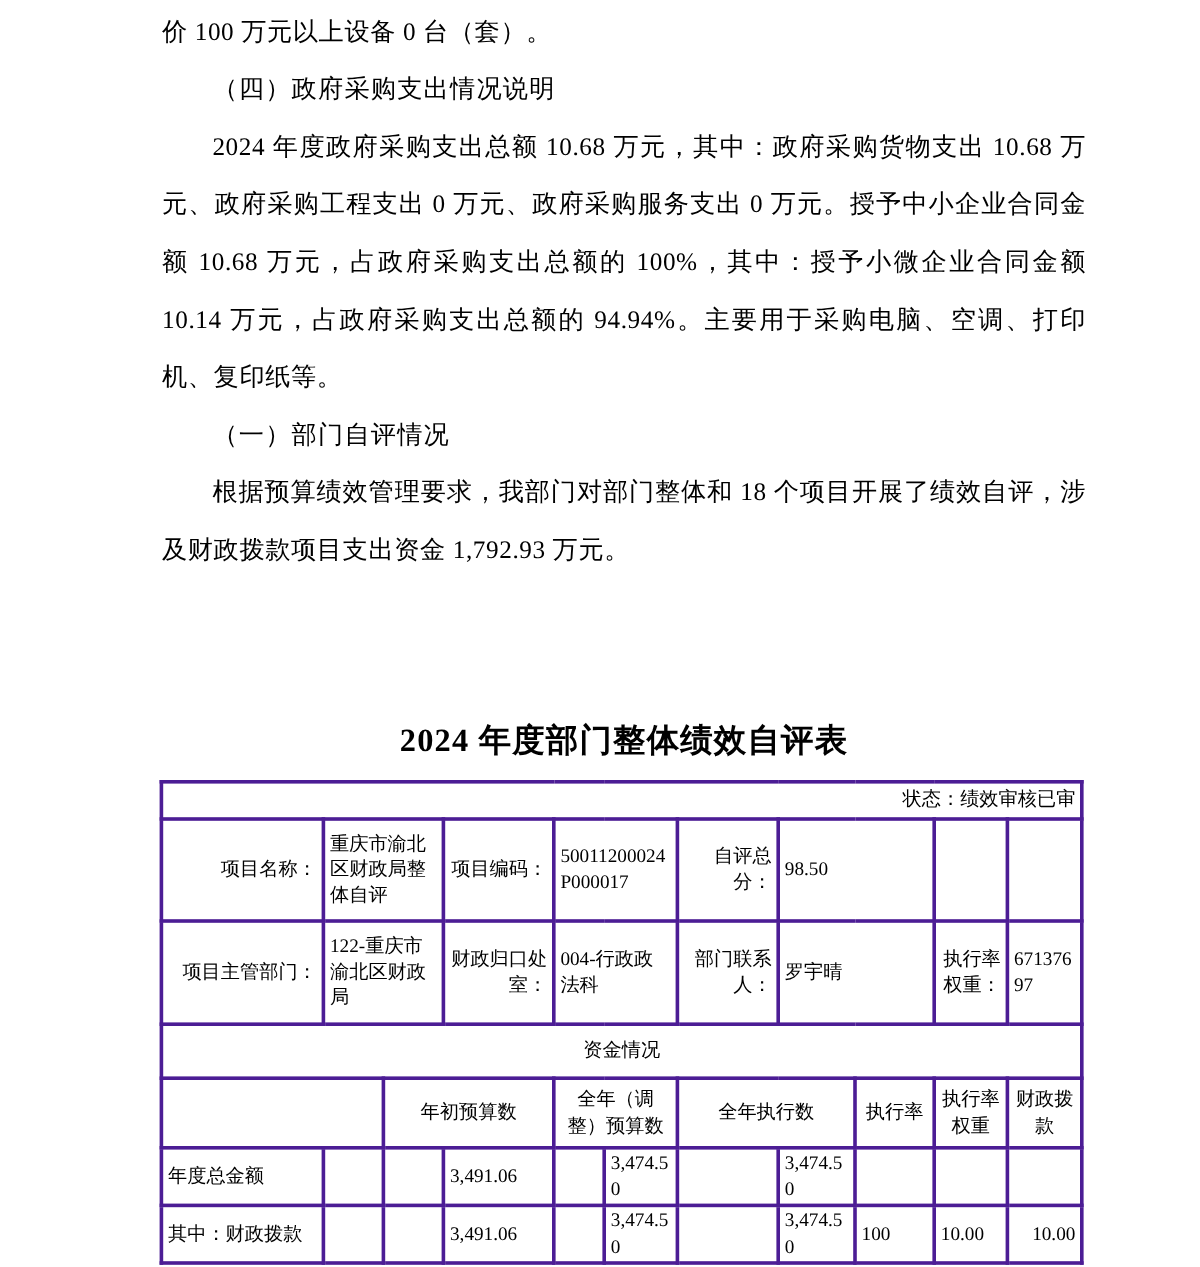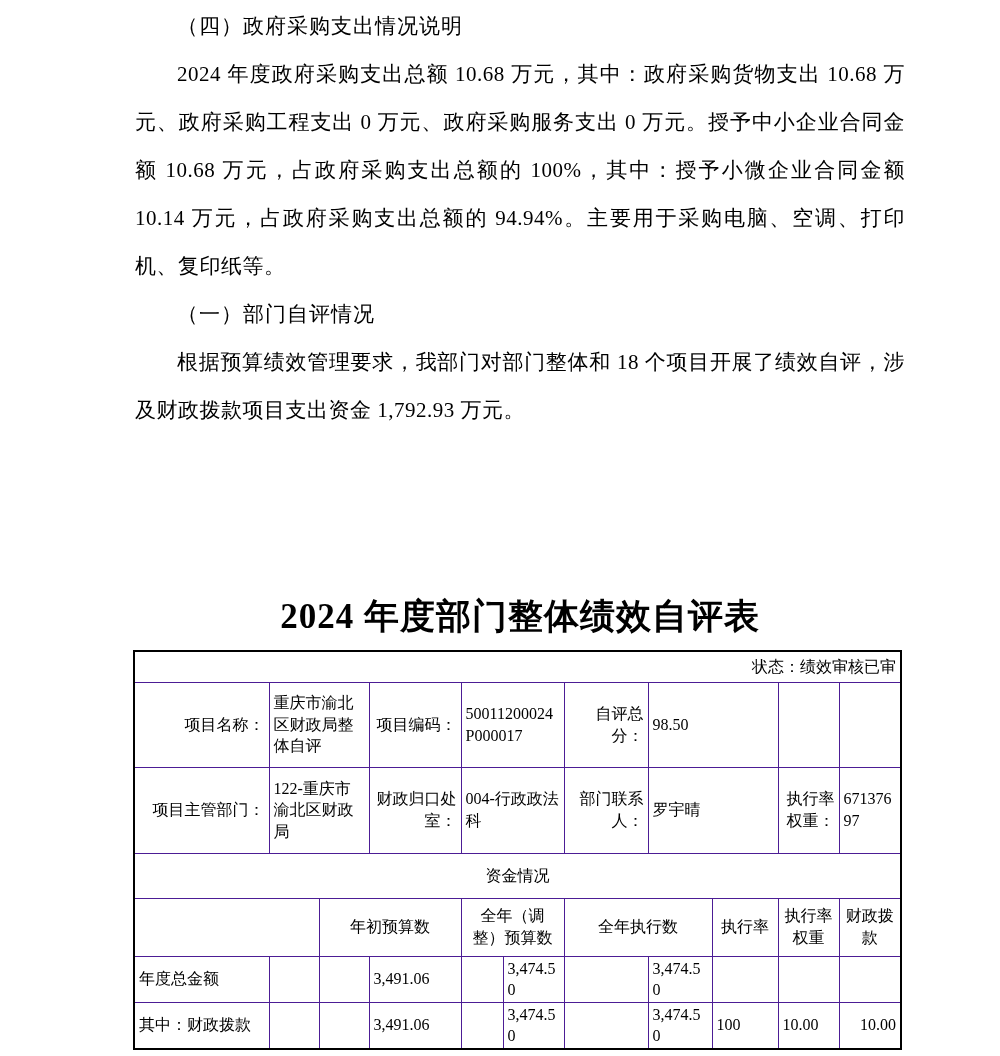--- a/index.html
+++ b/index.html
@@ -77,6 +77,7 @@
 <div class="doc">
 
   <div class="text-block">
+    <p class="body noindent">价 100 万元以上设备 0 台（套）。</p>
     <p class="body kaiti">（四）政府采购支出情况说明</p>
     <p class="body">2024 年度政府采购支出总额 10.68 万元，其中：政府采购货物支出 10.68 万元、政府采购工程支出 0 万元、政府采购服务支出 0 万元。授予中小企业合同金额 10.68 万元，占政府采购支出总额的 100%，其中：授予小微企业合同金额 10.14 万元，占政府采购支出总额的 94.94%。主要用于采购电脑、空调、打印机、复印纸等。</p>
     <p class="body kaiti">（一）部门自评情况</p>

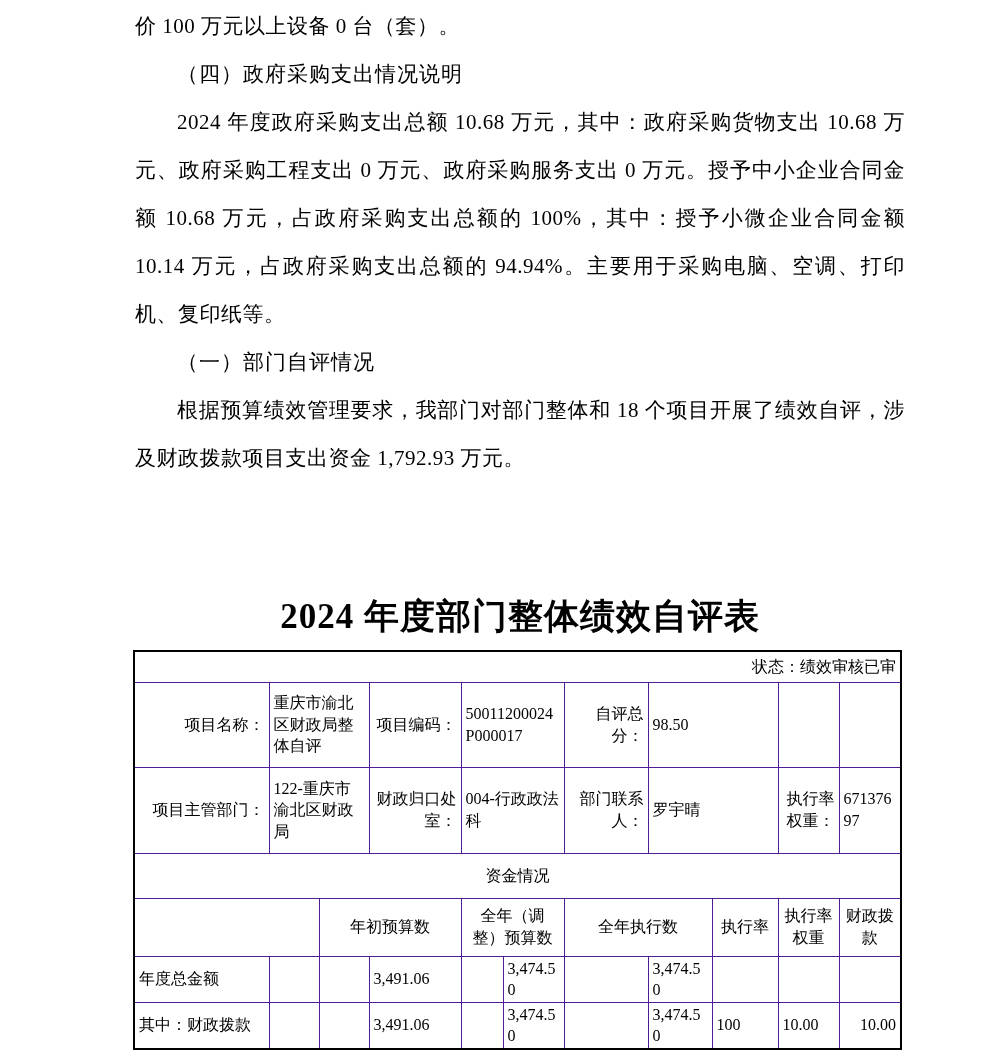--- a/index.html
+++ b/index.html
@@ -48,7 +48,7 @@
     margin: 2px 0 8px 0;
     text-align: center;
     font-weight: bold;
-    font-size: 35px;
+    font-size: 27px;
     letter-spacing: 1px;
   }
   table.perf {

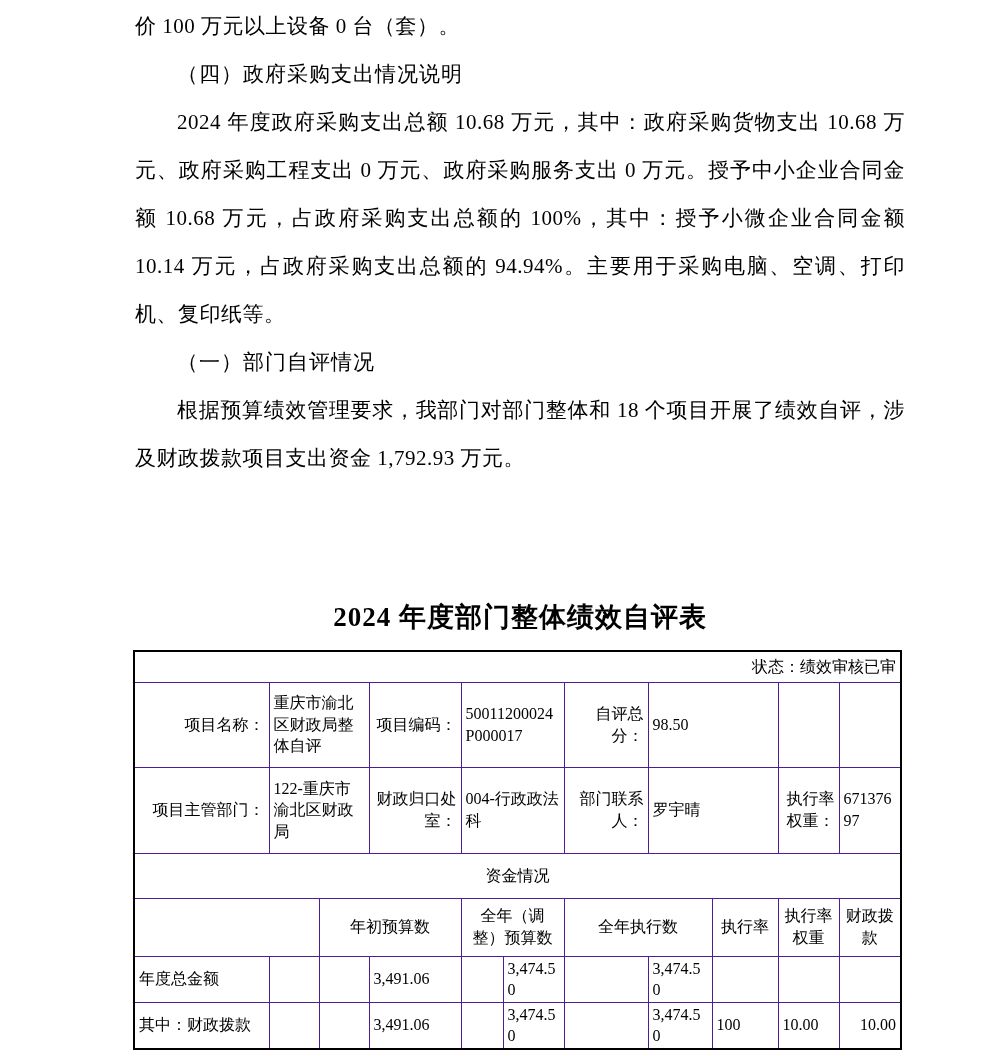--- a/index.html
+++ b/index.html
@@ -60,7 +60,7 @@
     font-size: 16px;
   }
   table.perf td {
-    border: 1px solid #4c1d95;
+    border: 3px solid #4c1d95;
     padding: 1px 4px;
     vertical-align: middle;
     line-height: 1.35;

